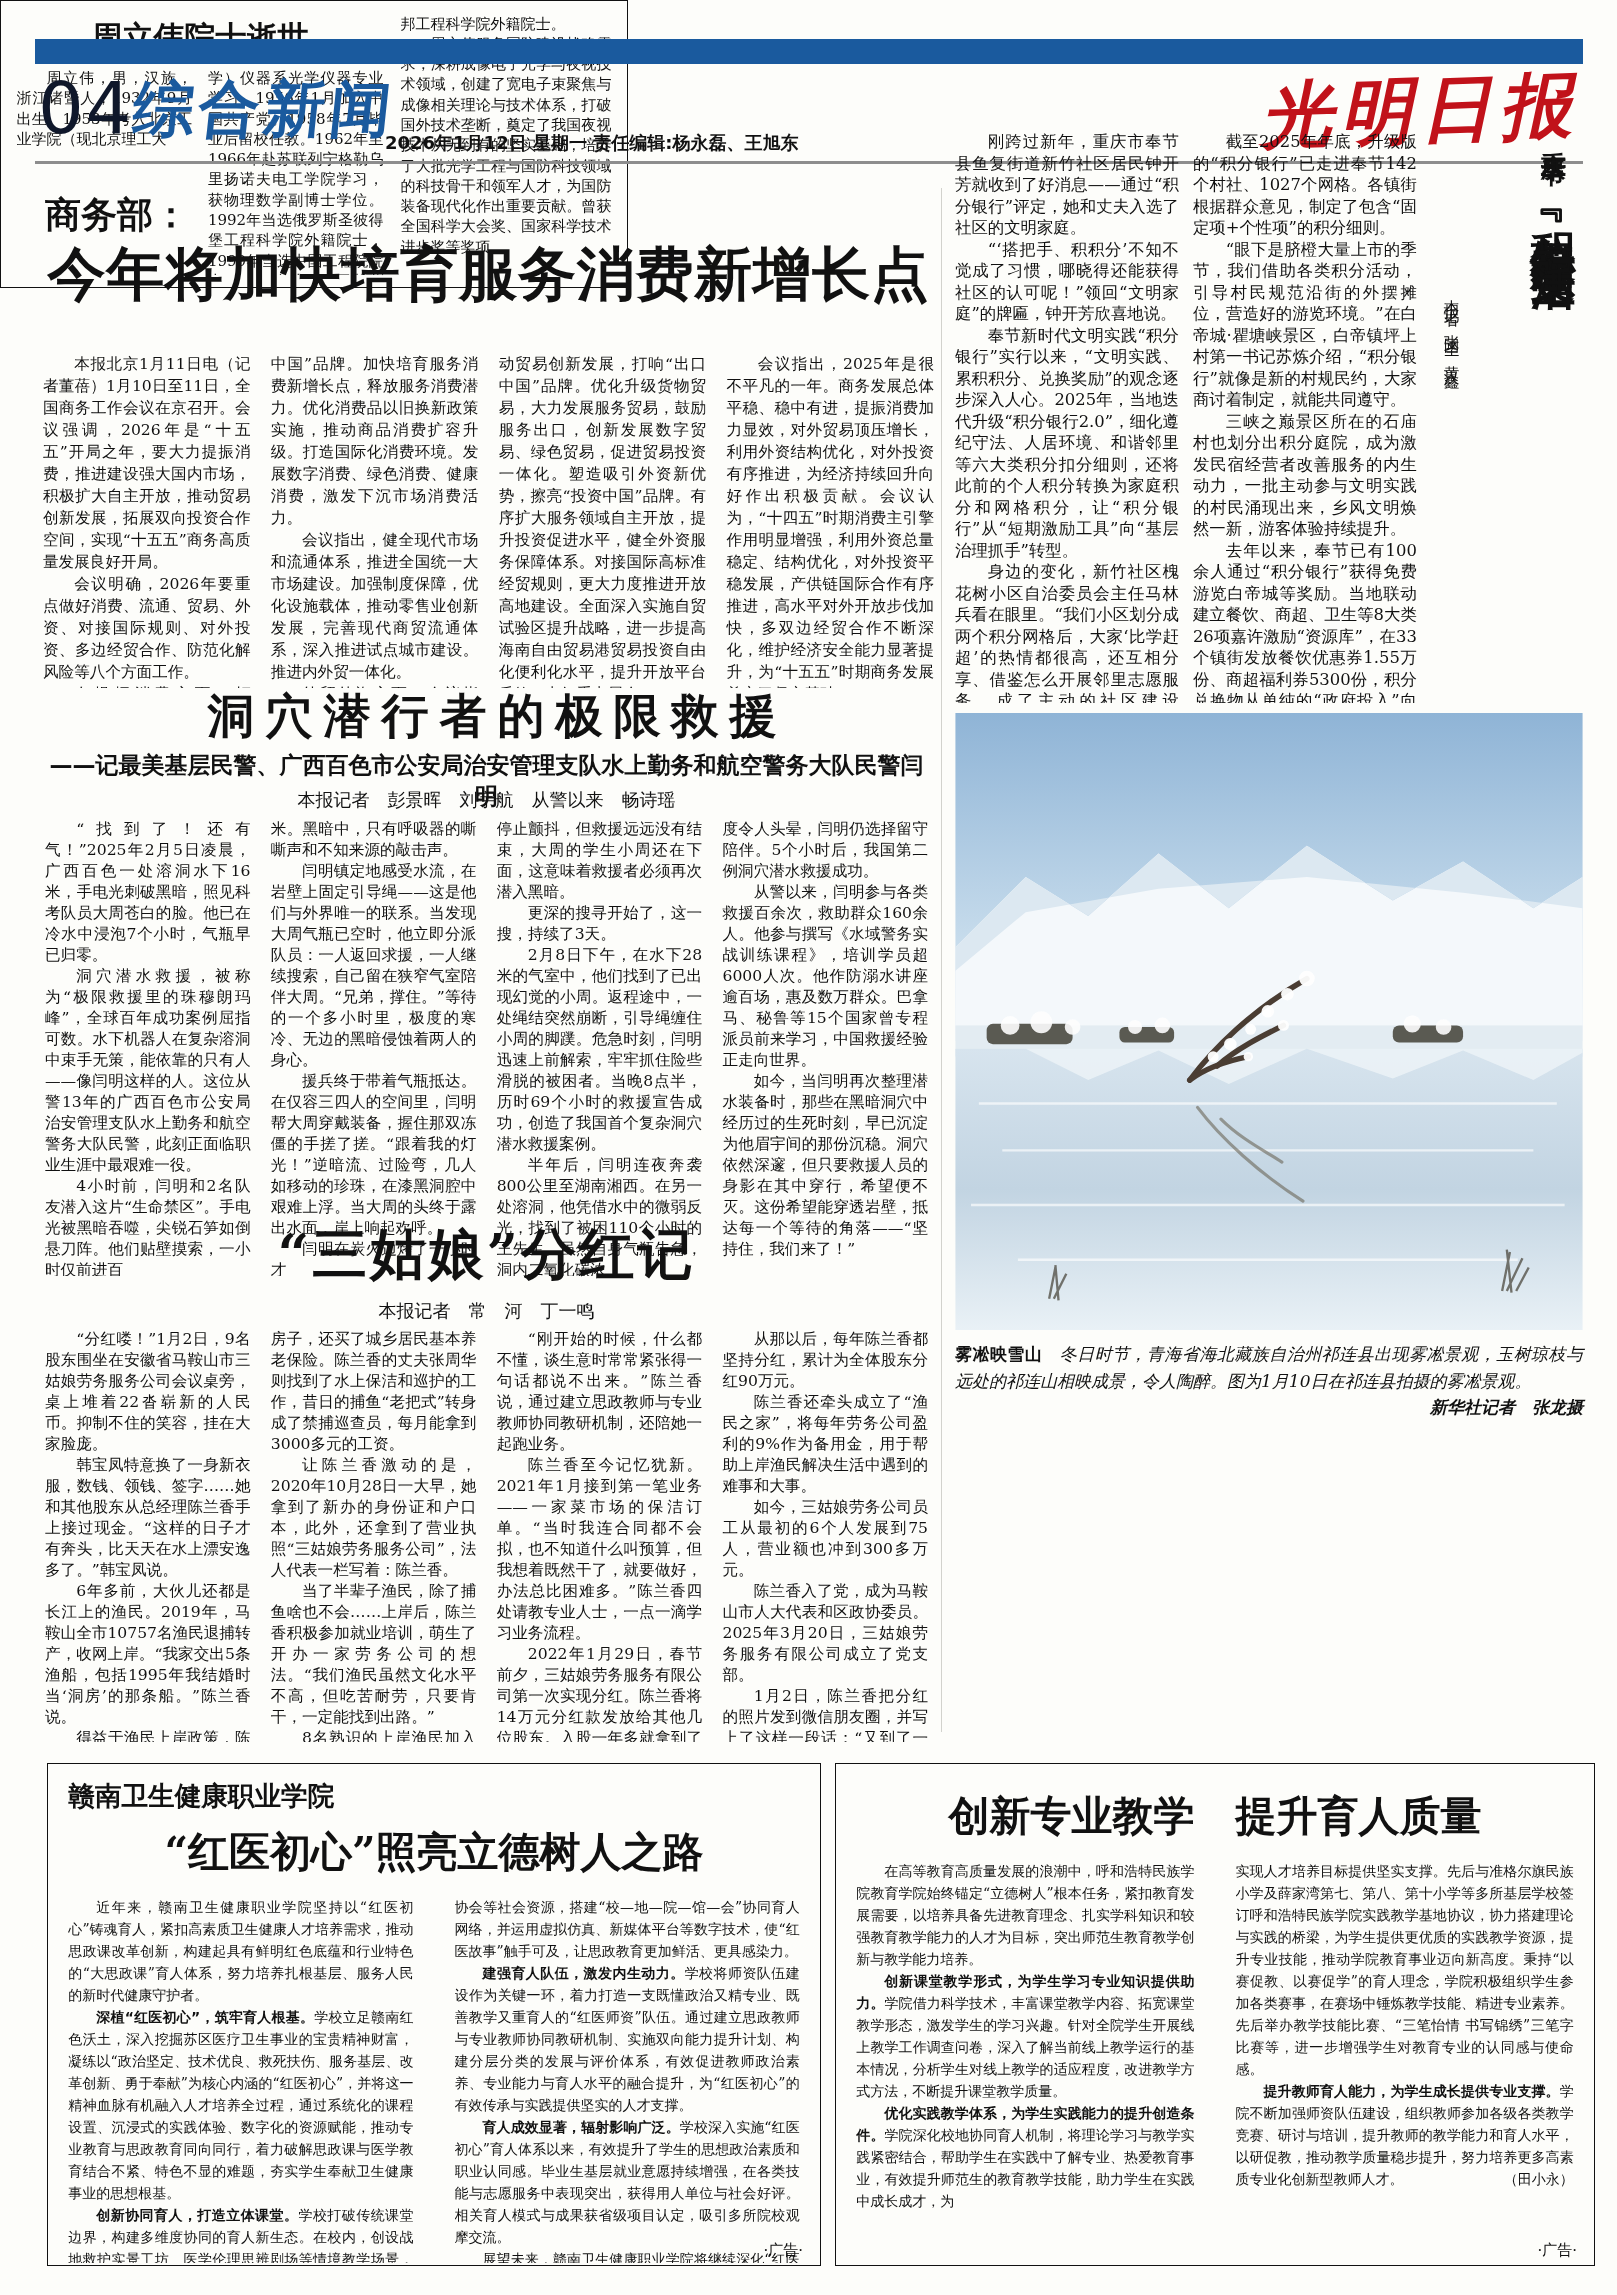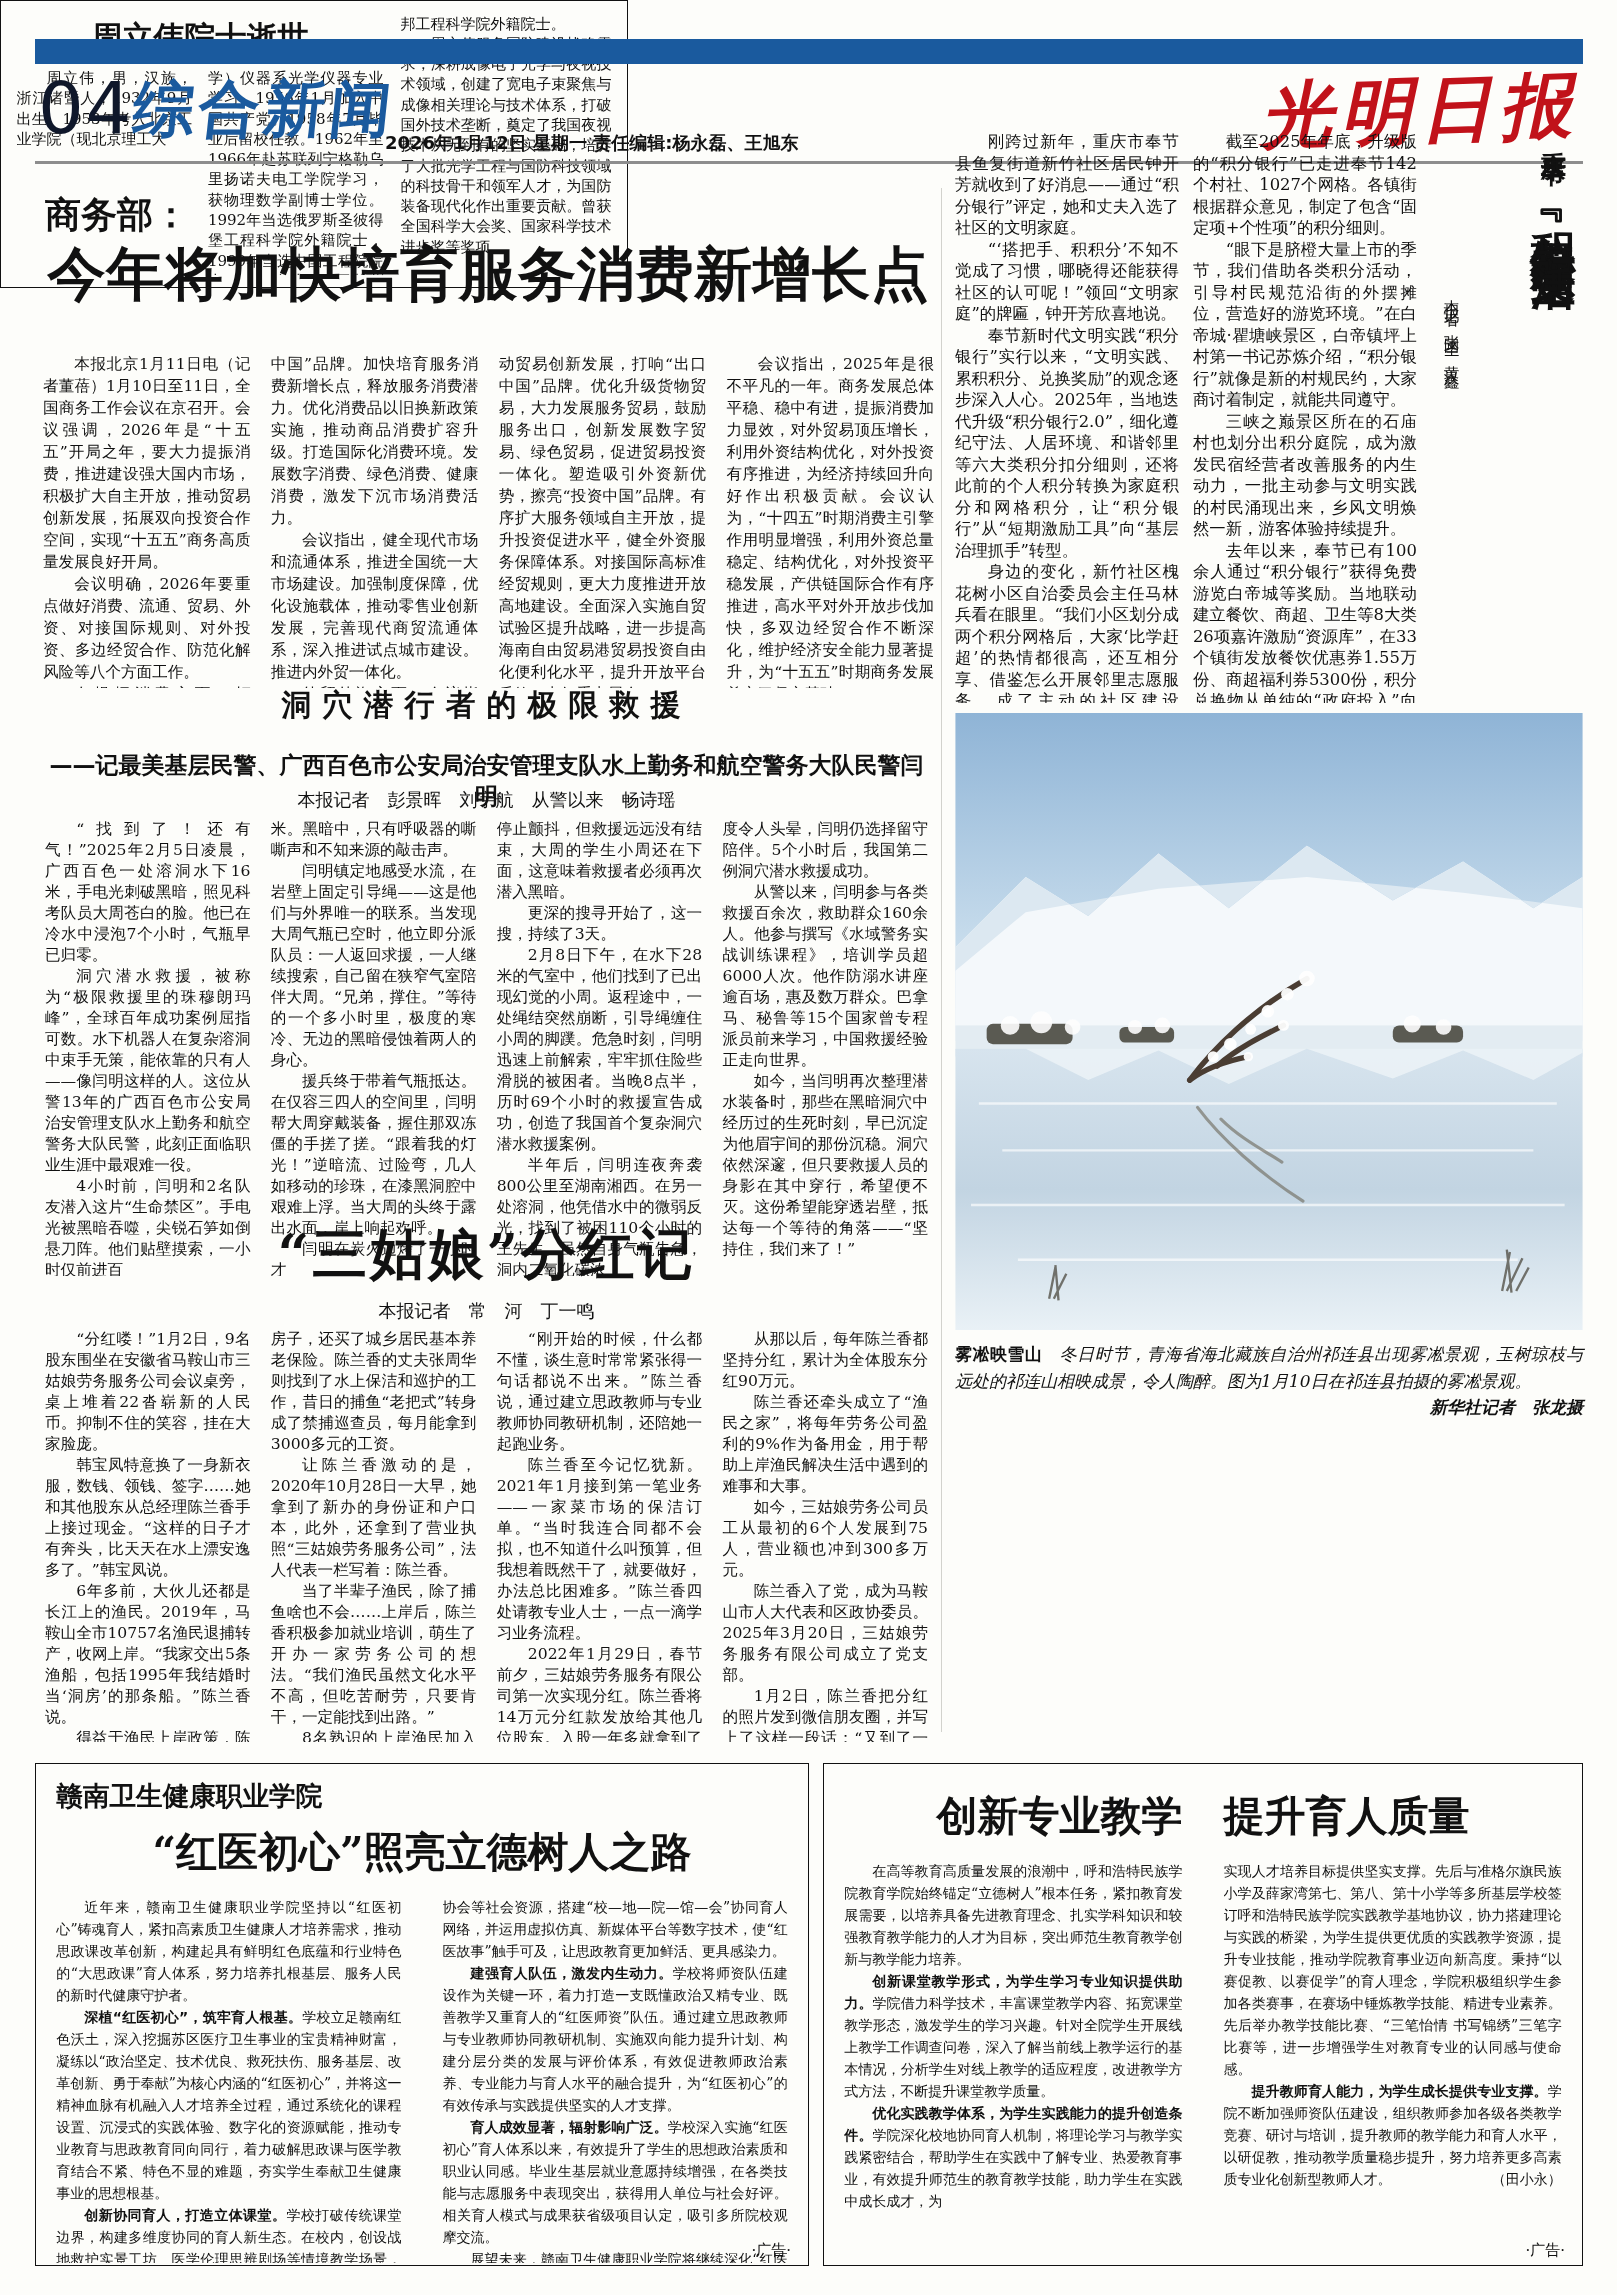--- a/index.html
+++ b/index.html
@@ -36,7 +36,7 @@
   .jf-head .kick{font-size:25px;font-weight:900;font-family:"DejaVu Sans","Liberation Sans",sans-serif;letter-spacing:3.1px;}
   .jf-head .main{font-size:45px;font-weight:900;padding-top:20.3px;letter-spacing:3.1px;}
   
-  .dx-headline{left:45px;top:685px;width:883px;text-align:center;font-size:30px;font-weight:900;letter-spacing:11px;}
+  .dx-headline{left:56px;top:685px;width:883px;text-align:center;font-size:47px;font-weight:900;letter-spacing:11px;}
   .dx-sub{left:45px;top:750px;width:883px;text-align:center;font-size:23px;font-weight:bold;font-family:"DejaVu Sans","Liberation Sans",sans-serif;}
   .dx-byline{left:45px;top:788px;width:883px;text-align:center;font-size:18px;}
   .dx-body{left:45px;top:819px;width:883px;height:457px;gap:20.3px;font-size:15.6px;line-height:21px;}

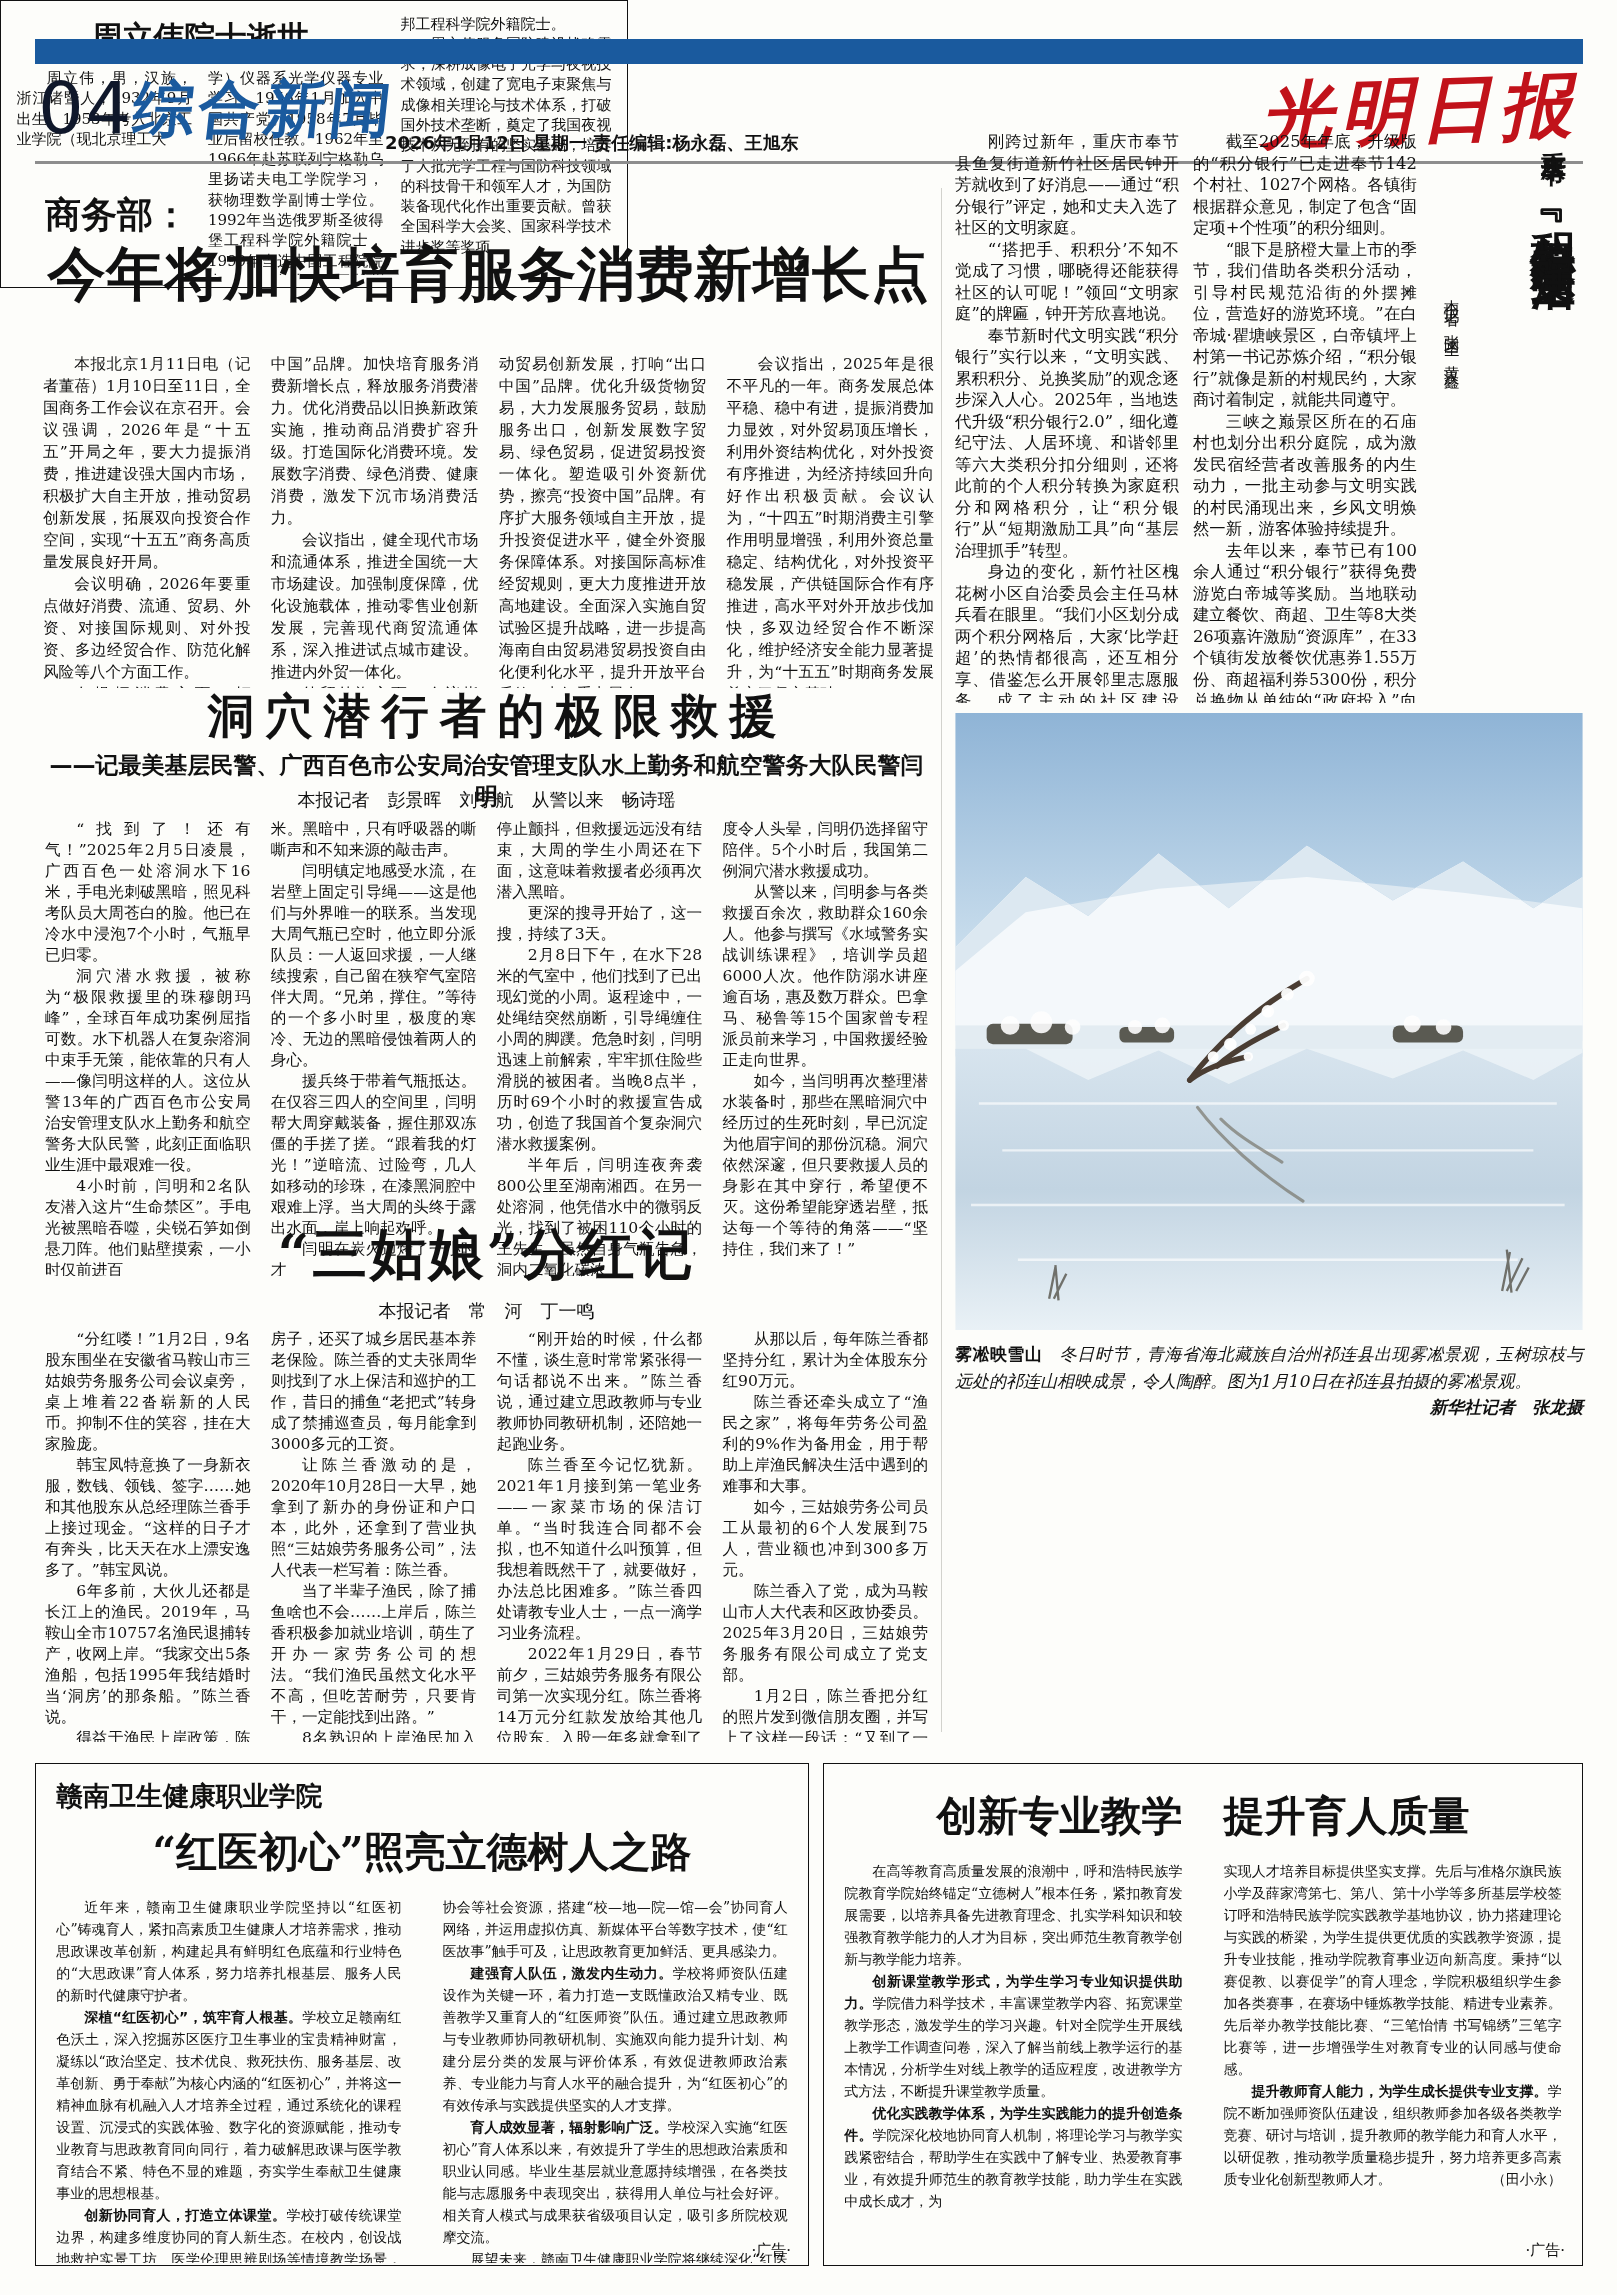--- a/index.html
+++ b/index.html
@@ -59,7 +59,7 @@
   .sg-byline{left:45px;top:1299px;width:883px;text-align:center;font-size:18px;}
   .sg-body{left:45px;top:1329px;width:883px;height:413px;gap:20.3px;font-size:15.6px;line-height:21px;}
   
-  .adbox{top:1763px;height:503px;border:1.6px solid #111;box-sizing:border-box;padding:14px 20.3px;position:absolute;background:#fdfdfa;}
+  .adbox{top:1763px;height:503px;border:1.6px solid #111;box-sizing:border-box;padding:14px 20.3px;position:absolute;background:#fdfdfa;margin-left:12px;}
   .ad1{left:35px;width:774px;}
   .ad2{left:823px;width:760px;}
   .ad-org{font-size:26.6px;font-weight:900;font-family:"DejaVu Sans","Liberation Sans",sans-serif;}

